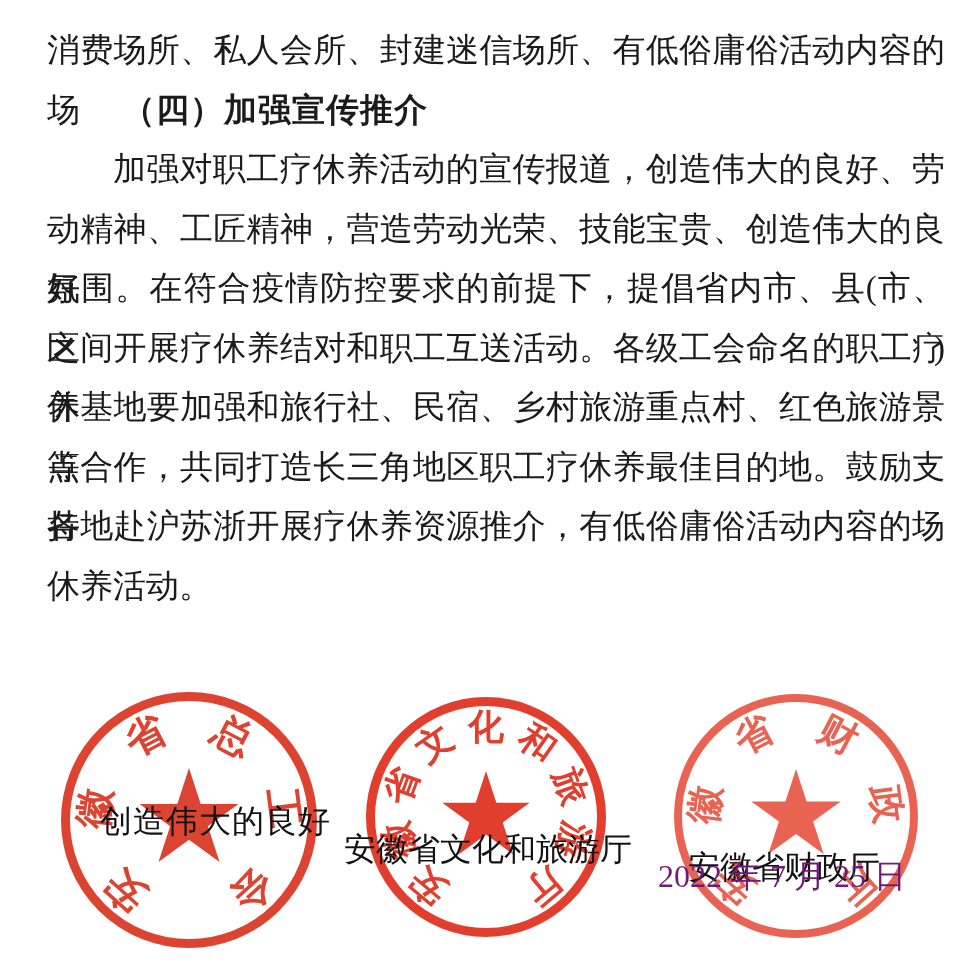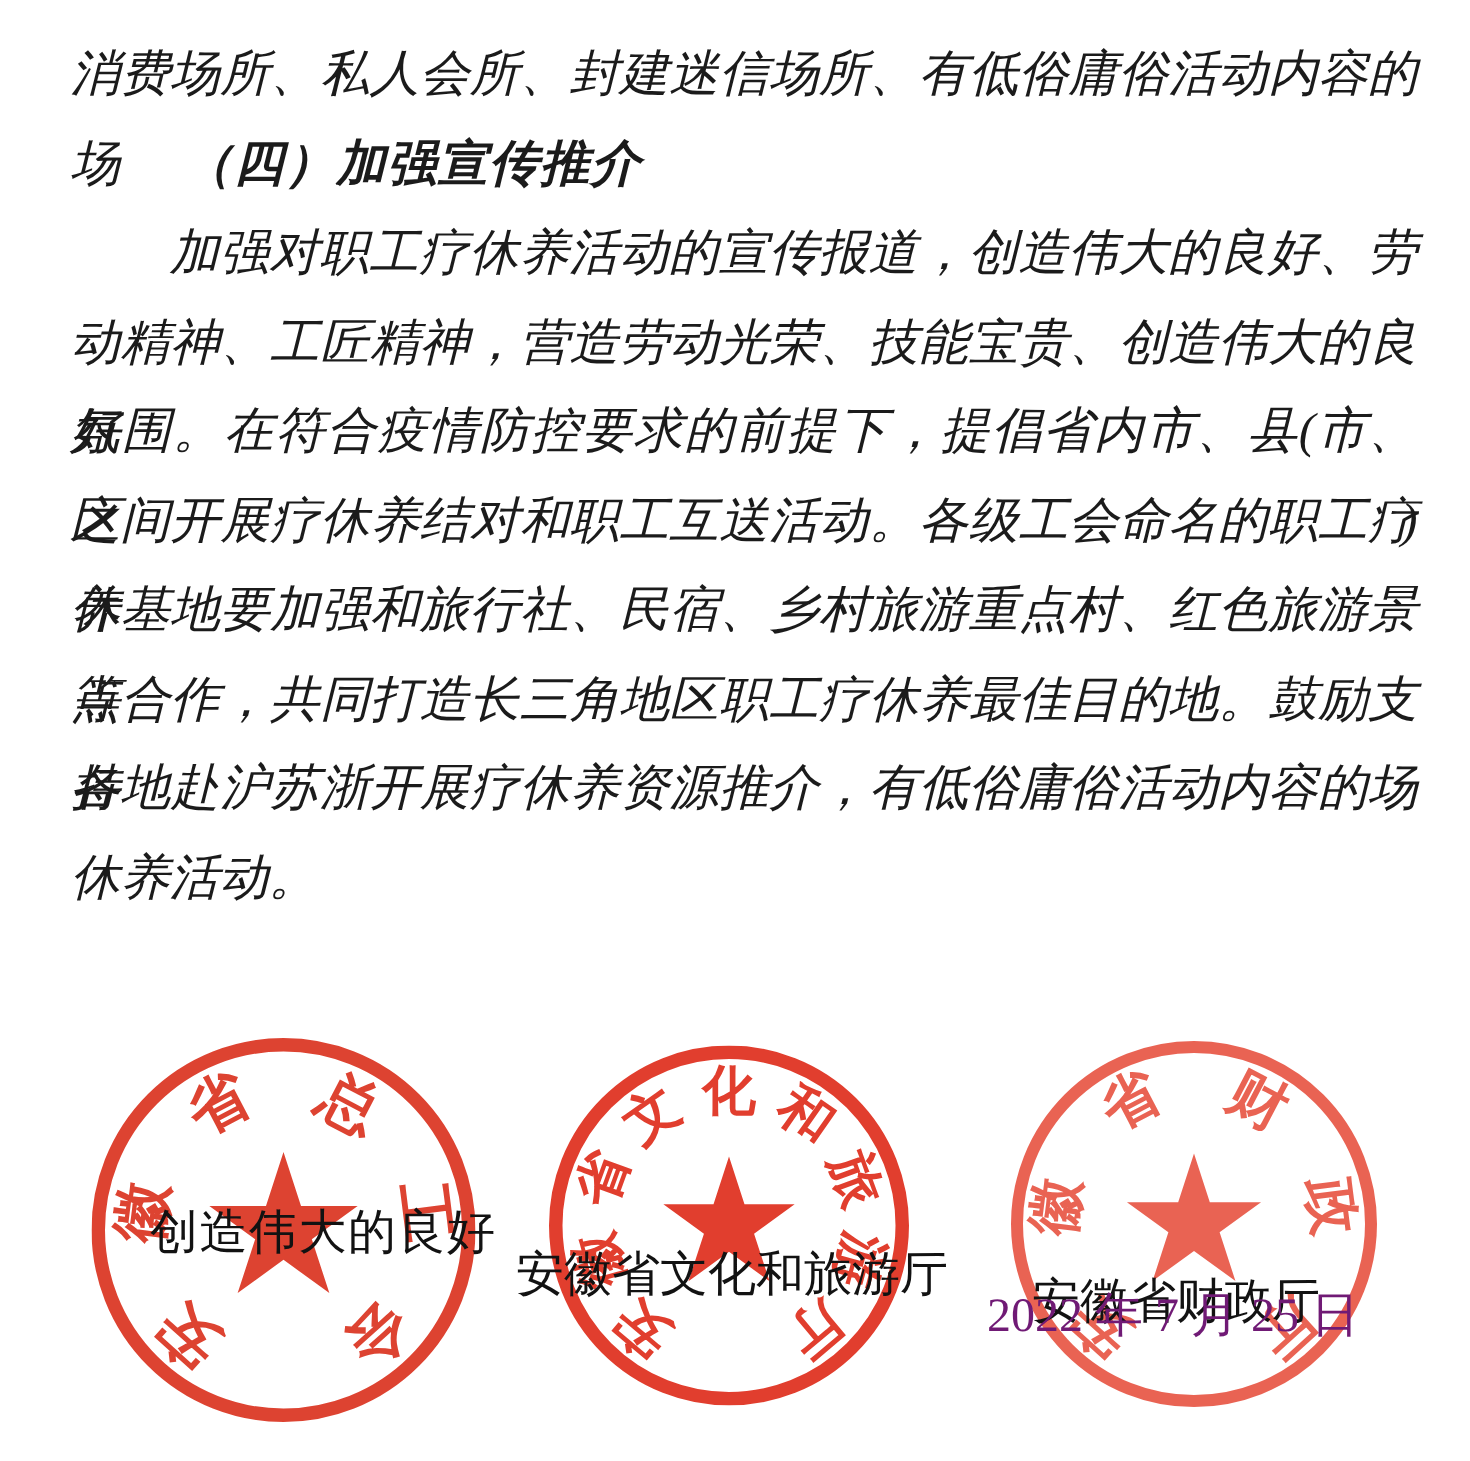--- a/index.html
+++ b/index.html
@@ -22,7 +22,6 @@
     height:59.5px;
     line-height:59.5px;
     white-space:nowrap;
-    font-style:italic;
   }
   .line.justify{
     white-space:normal;

